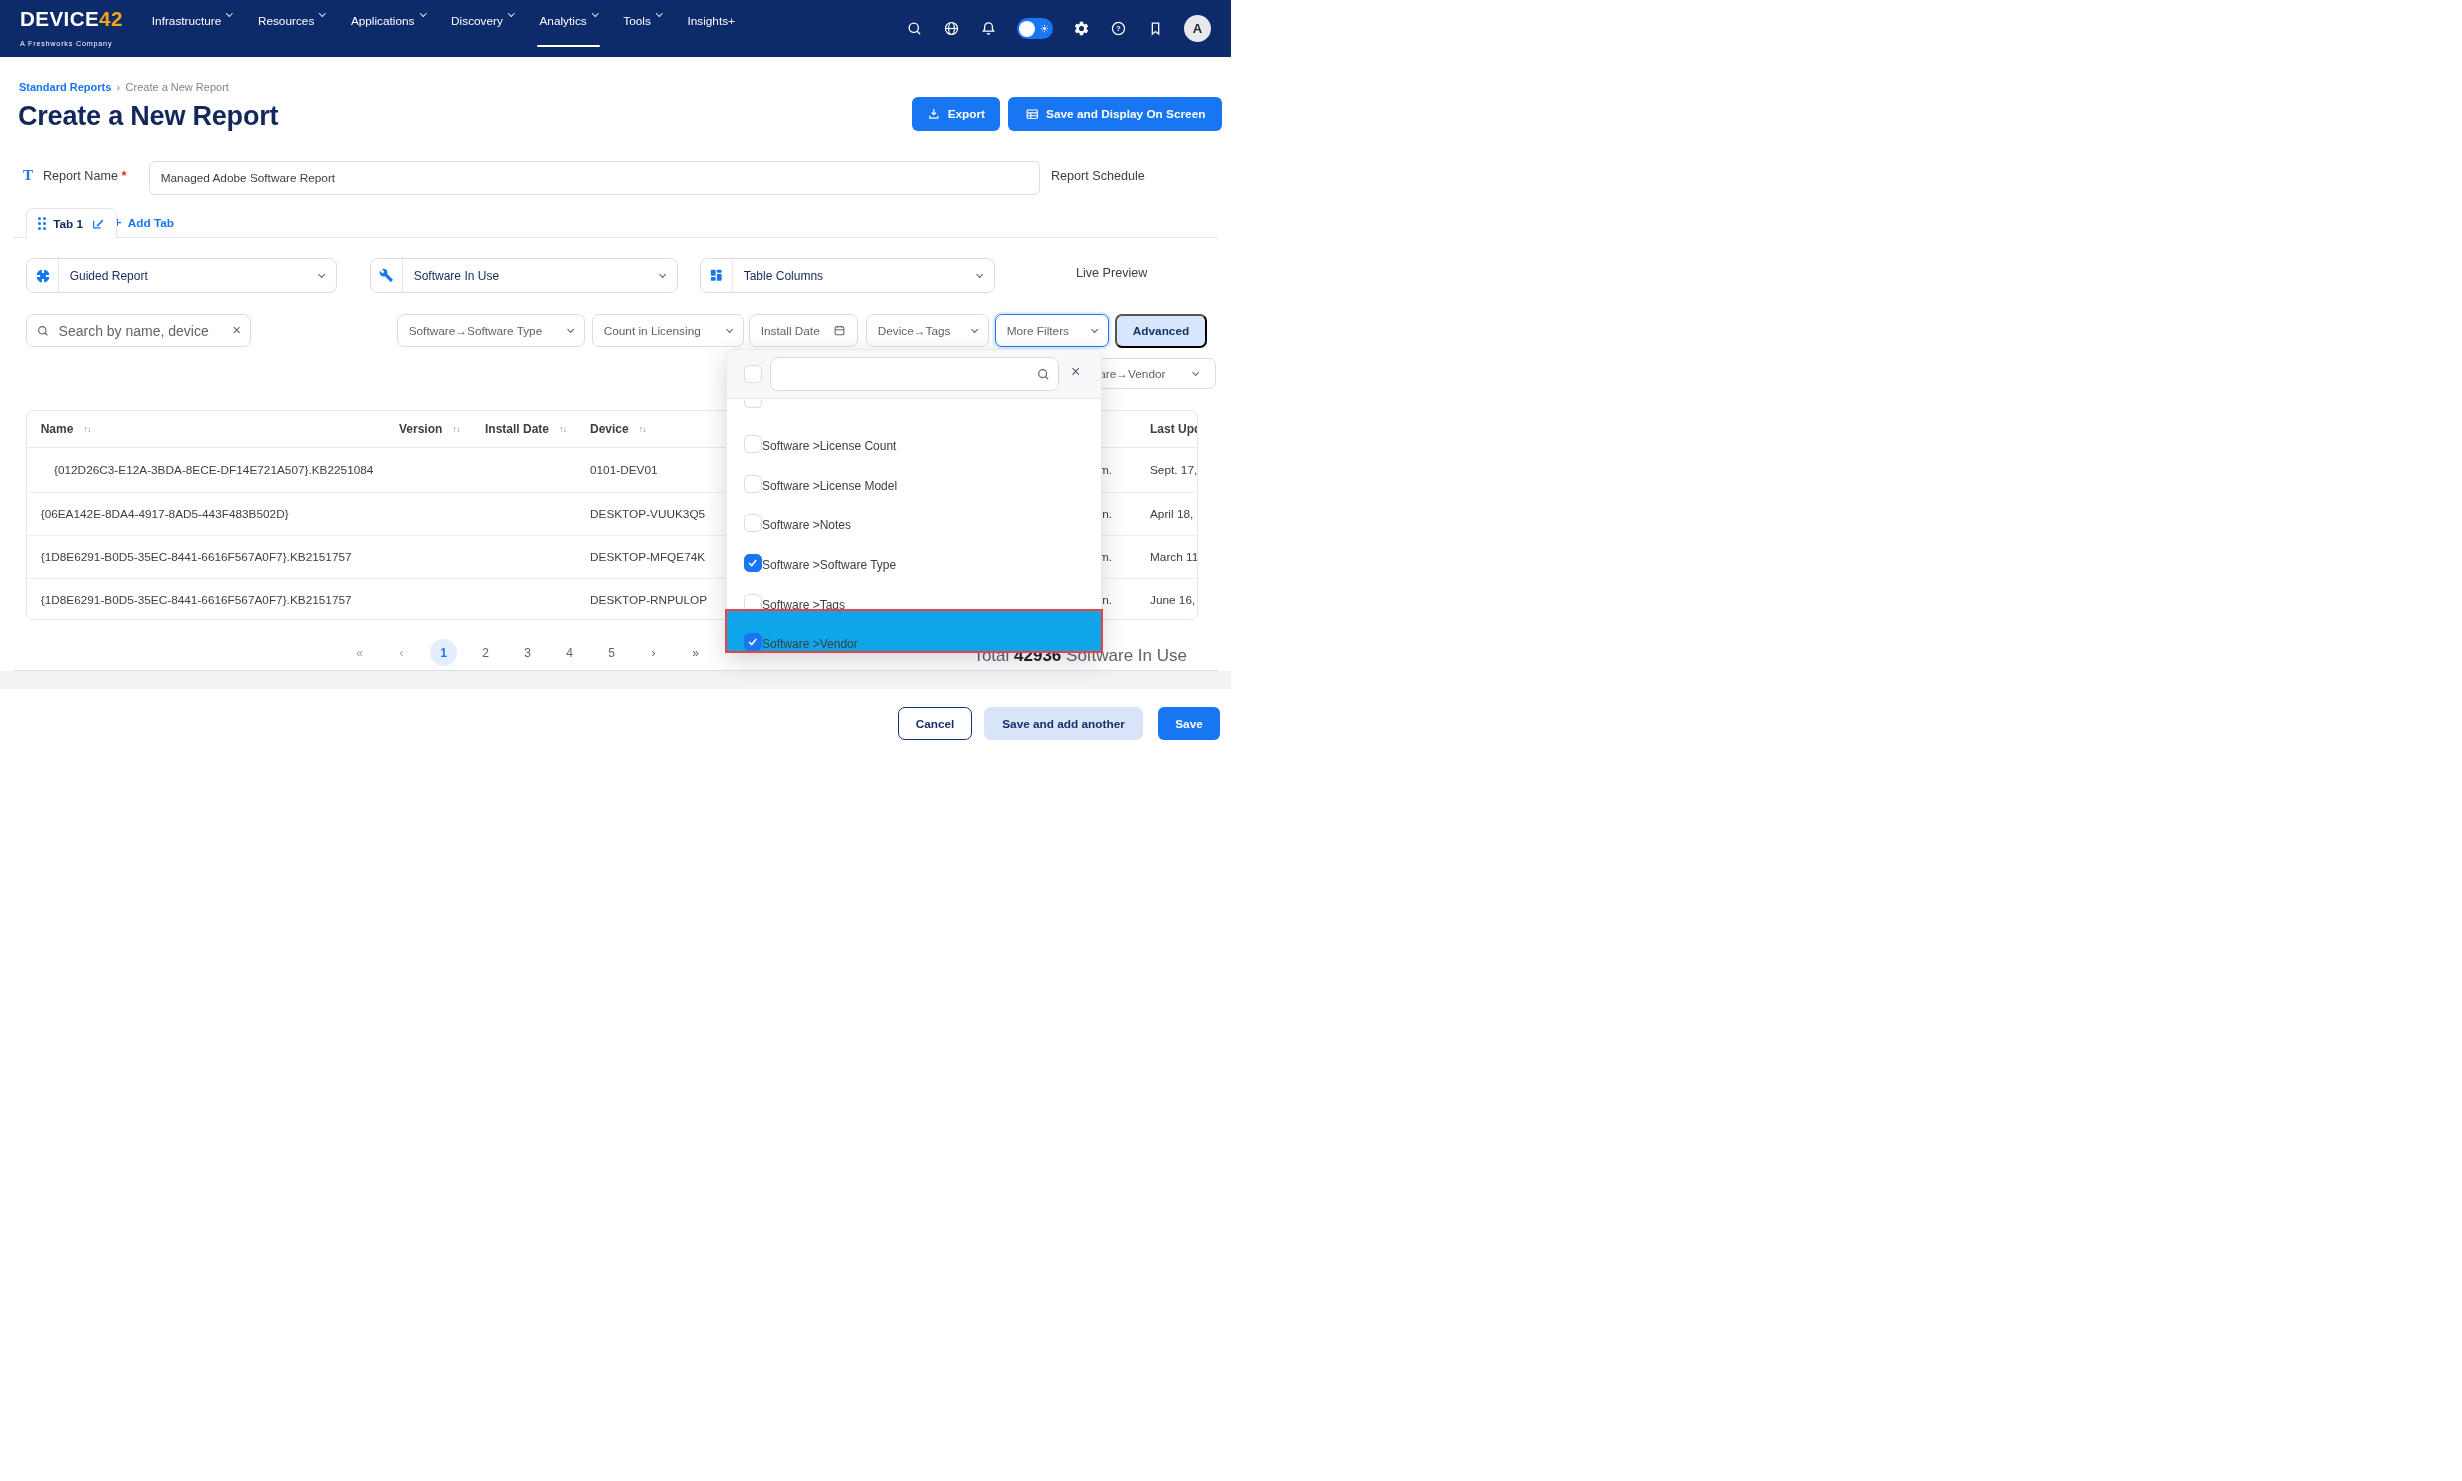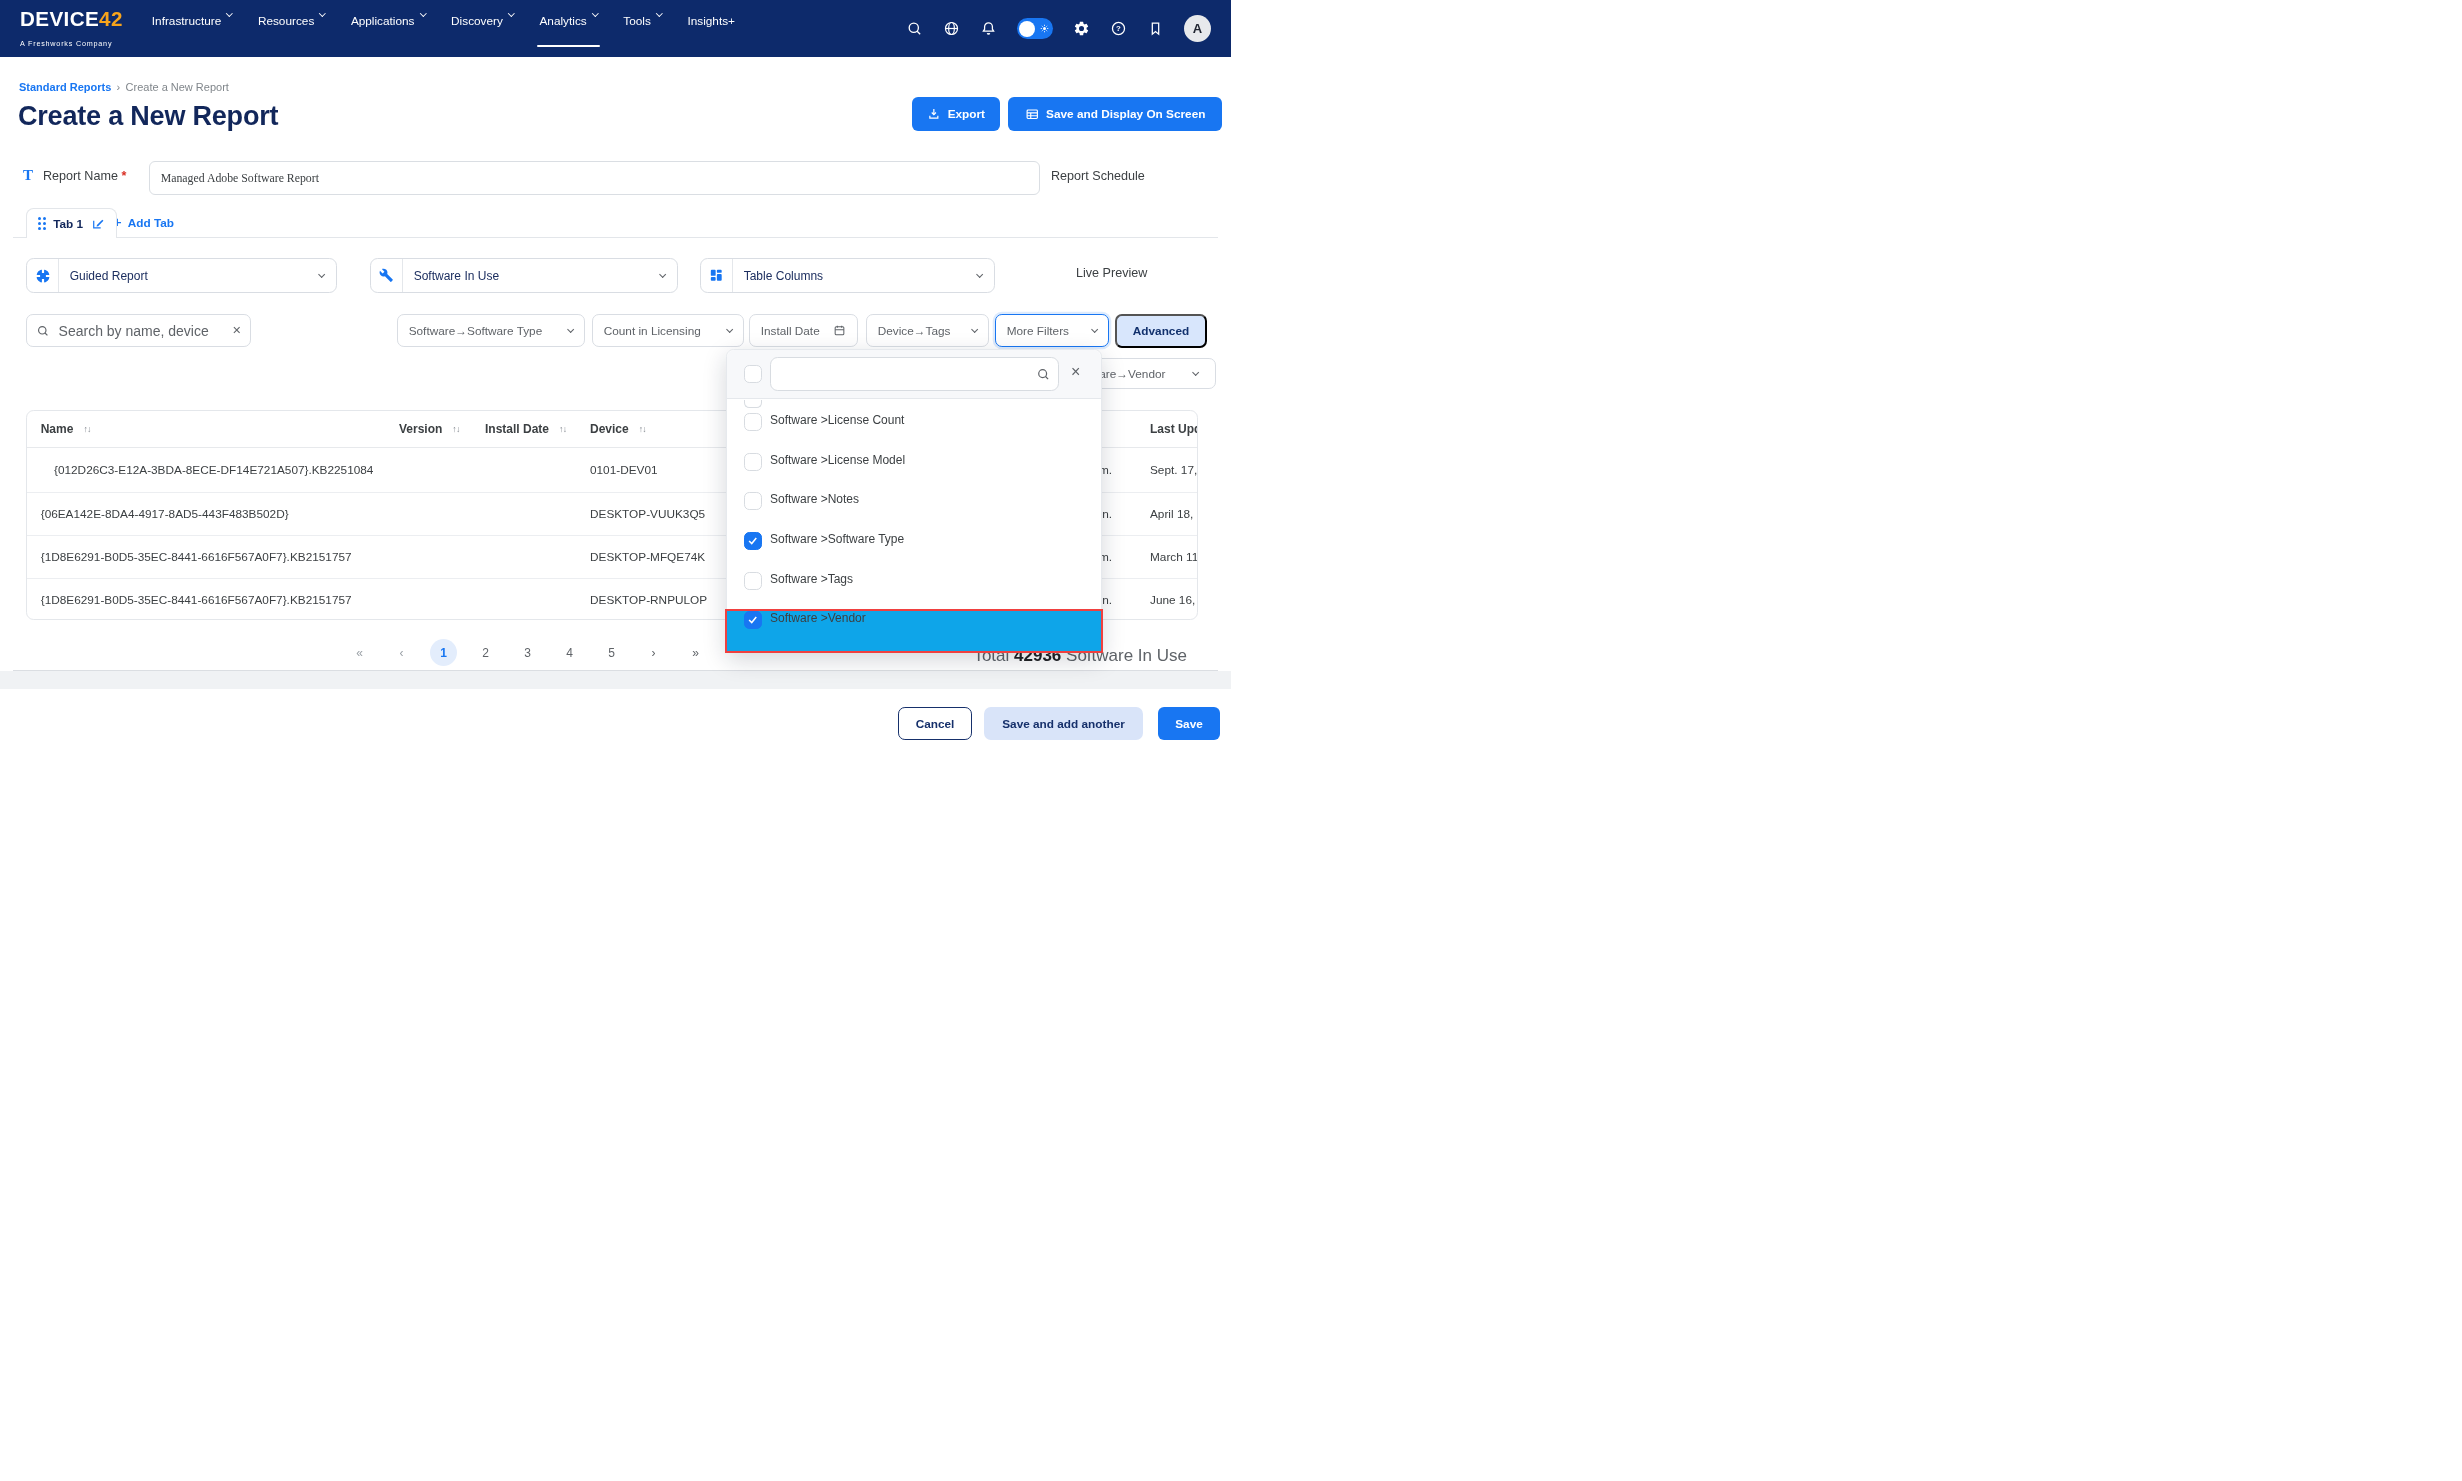--- a/index.html
+++ b/index.html
@@ -49,7 +49,7 @@
   .rn-label{position:absolute;left:43px;top:169px;font-size:12.6px;color:#3C4043;font-weight:500}
   .req{color:#D93025;font-weight:700}
   .input{border:1.1px solid #DADEE3;border-radius:6px;font-size:11.8px;color:#3C4043;padding:0 10.7px;
-         outline:none;font-family:Liberation Serif, serif;background:#fff}
+         outline:none;font-family:Liberation Sans, sans-serif;background:#fff}
   .toggle{border-radius:10px;position:relative;cursor:pointer}
   .toggle .knob{position:absolute;top:2.3px;width:15px;height:15px;border-radius:50%;background:#fff}
   .toggle.off{background:#BFC5CC}.toggle.off .knob{left:2.3px}

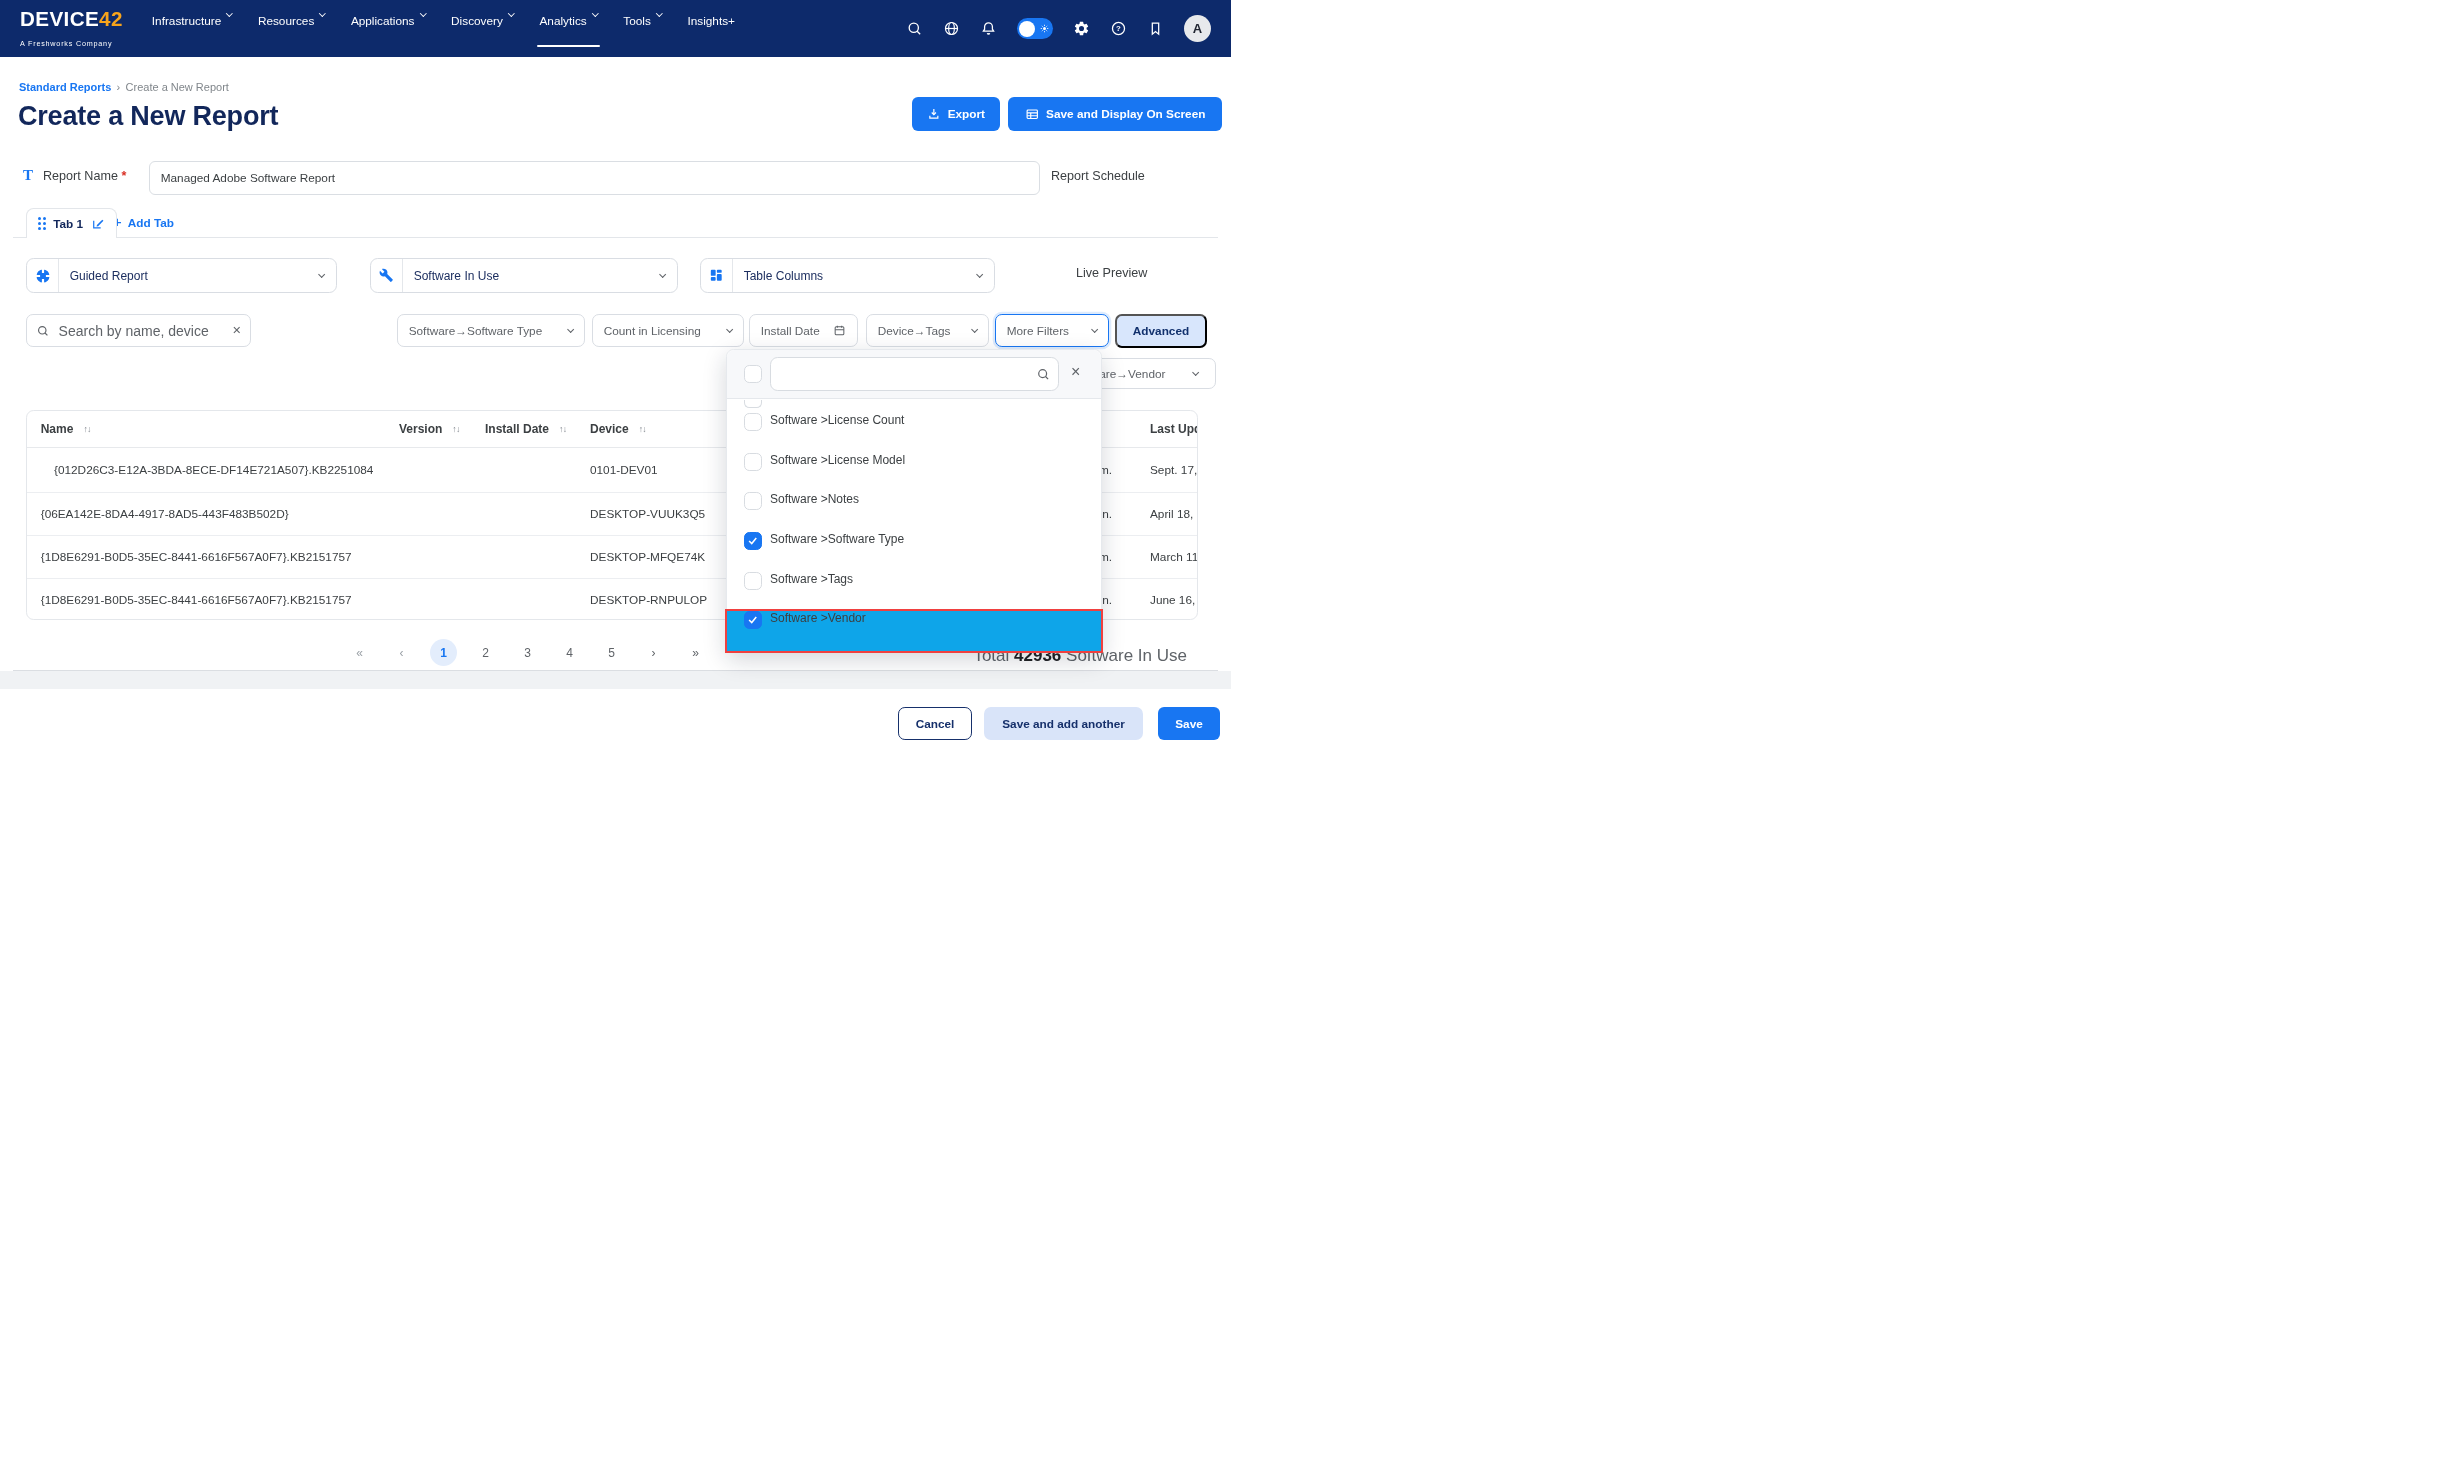--- a/index.html
+++ b/index.html
@@ -129,7 +129,7 @@
   .panel-x{position:absolute;left:344px;top:13.7px;font-size:16px;color:#5F6368;cursor:pointer;line-height:1}
   .peek{position:absolute;left:17px;top:50px;width:18px;height:8.4px;border:1.5px solid #D8DCE1;border-top:none;
         border-radius:0 0 5.3px 5.3px}
-  .p-item{position:absolute;left:0;width:100%;height:40px;display:flex;align-items:flex-start;gap:8px;
+  .p-item{position:absolute;left:0;width:100%;height:40px;display:flex;align-items:flex-end;gap:0;
           padding-left:17px;cursor:pointer;font-size:12px;color:#3C4043}
   .p-item.hl{background:#0ea5e9;outline:2.3px solid var(--red)}
 

